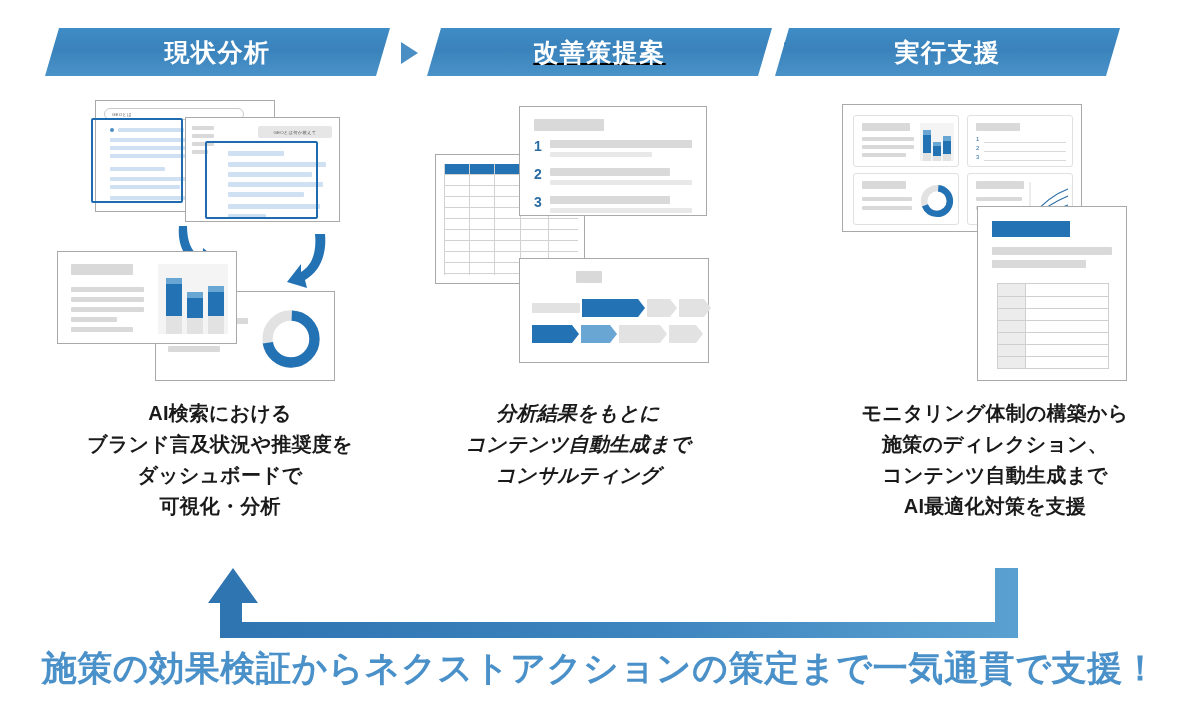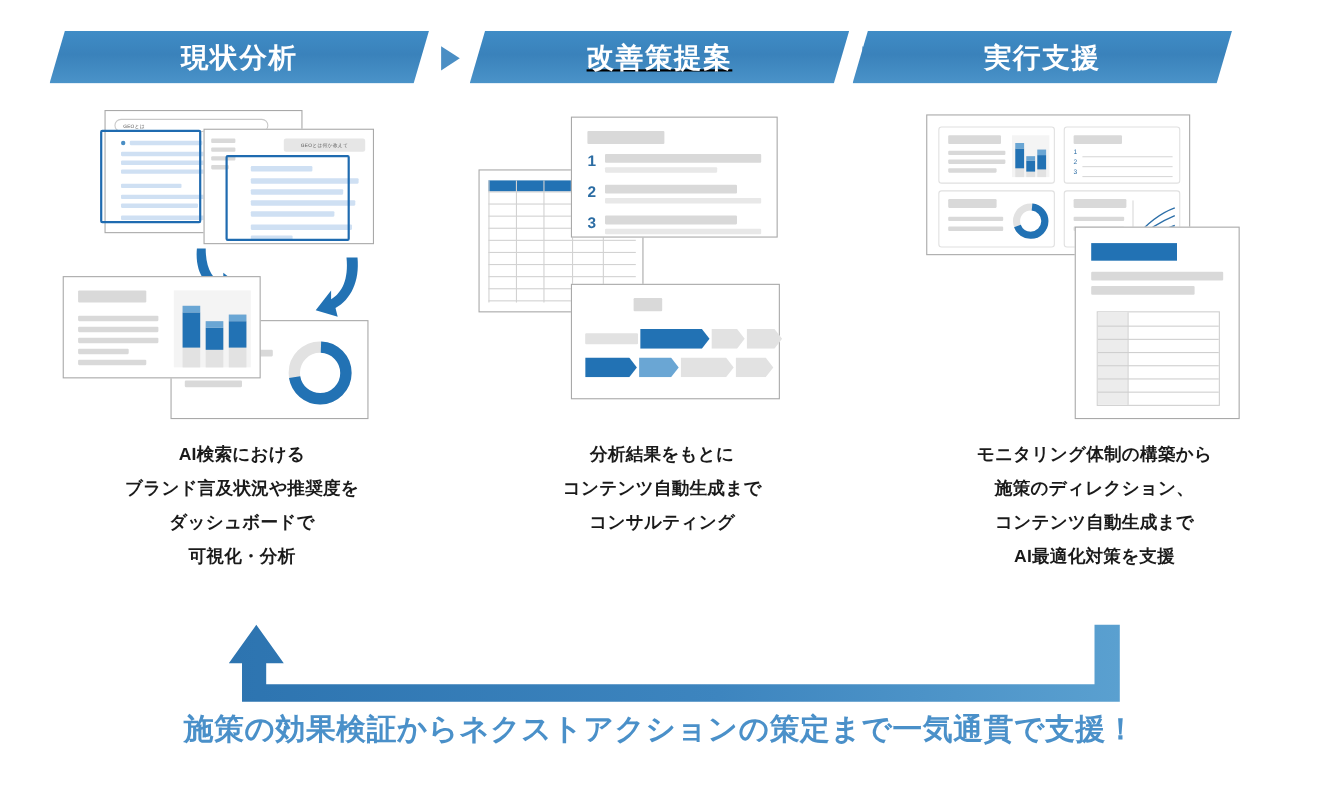--- a/index.html
+++ b/index.html
@@ -74,7 +74,7 @@
   .caption {
     position: absolute; top: 398px; width: 370px;
     text-align: center; color: #1a1a1a;
-    font-size: 16px; font-weight: bold; line-height: 31px;
+    font-size: 20px; font-weight: bold; line-height: 31px;
     letter-spacing: .2px;
   }
   #cap-0 { left: 35px; }

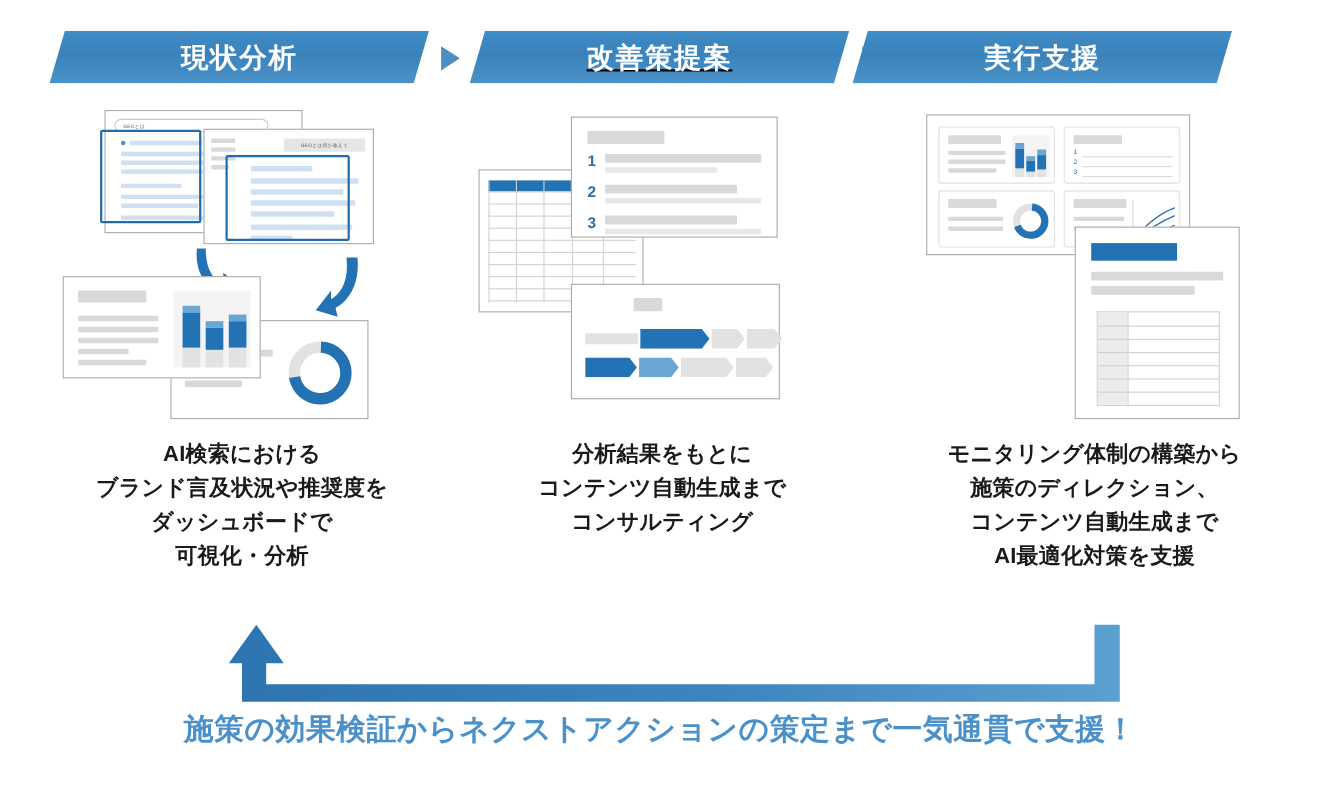--- a/index.html
+++ b/index.html
@@ -78,7 +78,7 @@
     letter-spacing: .2px;
   }
   #cap-0 { left: 35px; }
-  #cap-1 { left: 417px; }
+  #cap-1 { left: 393px; font-style: italic; }
   #cap-2 { left: 810px; }
   .caption div { white-space: nowrap; }
 

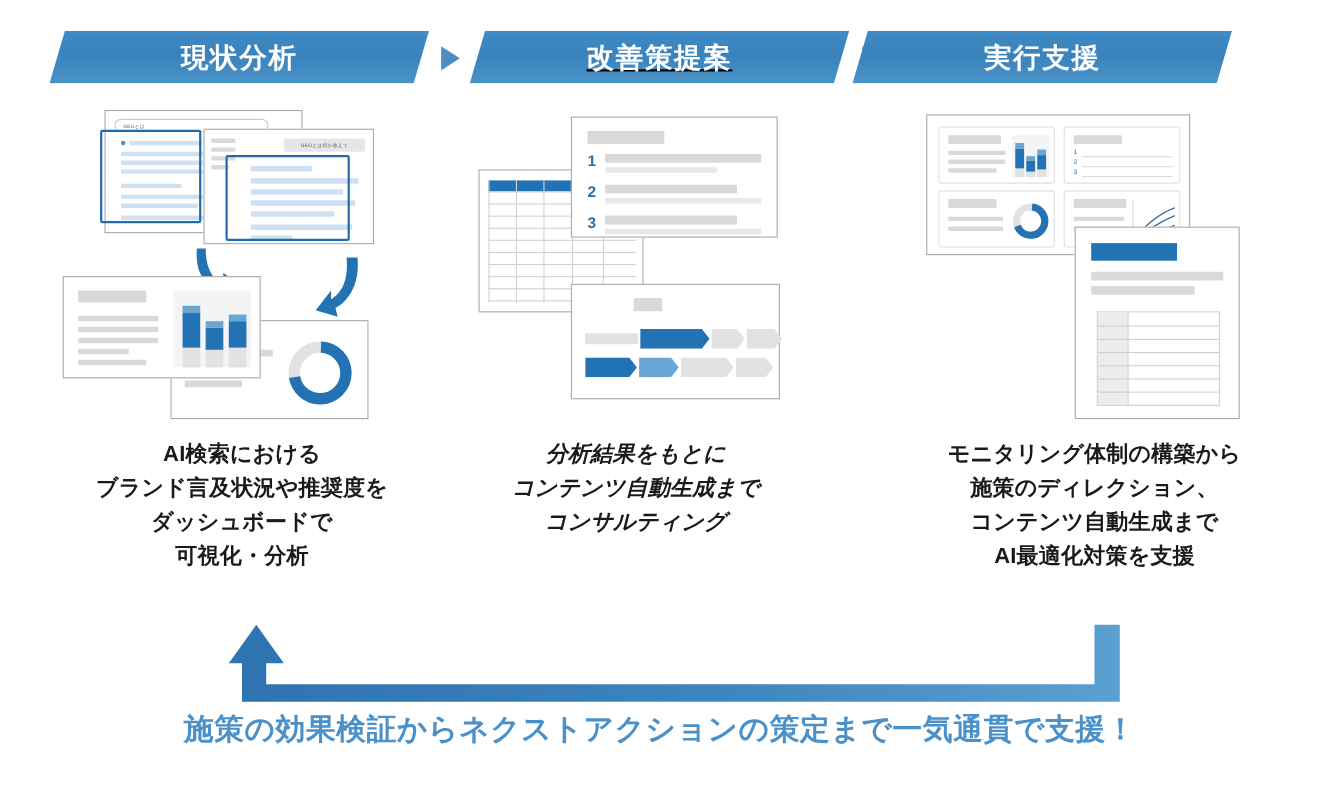--- a/index.html
+++ b/index.html
@@ -89,7 +89,7 @@
   #bottom-tagline {
     position: absolute; left: 0; top: 645px; width: 1200px;
     text-align: center; color: #4a90c9;
-    font-size: 27px; font-weight: bold; letter-spacing: .6px;
+    font-size: 35px; font-weight: bold; letter-spacing: .6px;
     white-space: nowrap;
   }
 </style>

